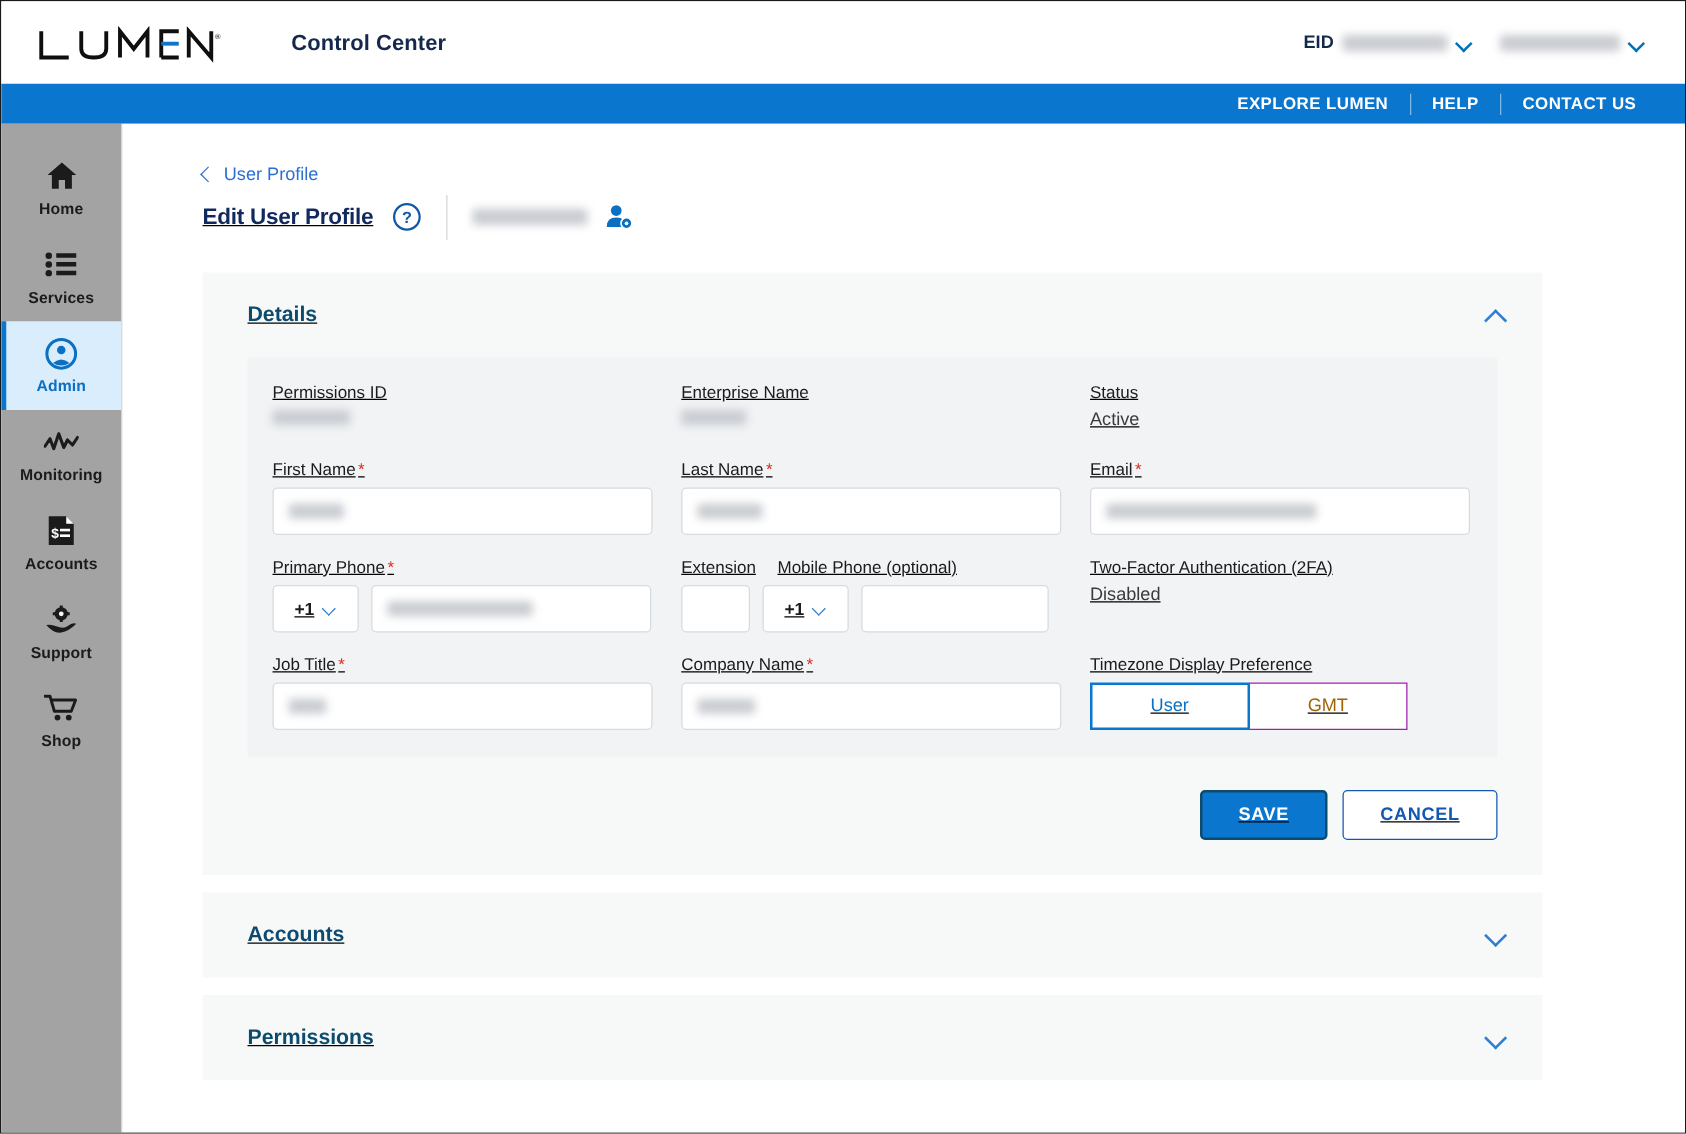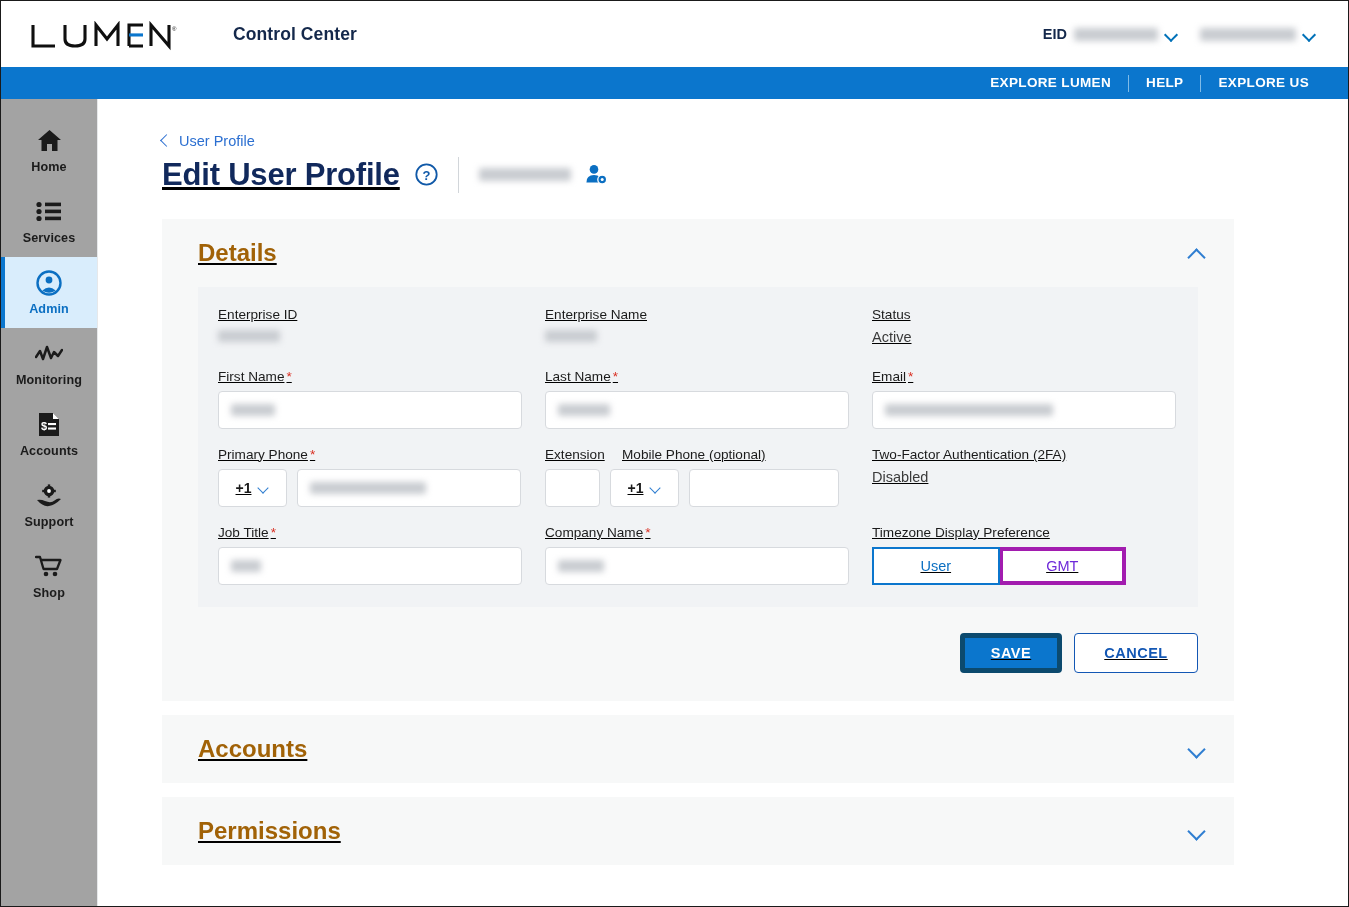--- a/index.html
+++ b/index.html
@@ -318,7 +318,7 @@
     <span class="sep"></span>
     <a href="#">HELP</a>
     <span class="sep"></span>
-    <a href="#">EXPLORE US</a>
+    <a href="#">CONTACT US</a>
   </div>
 
   <div class="body-wrap">

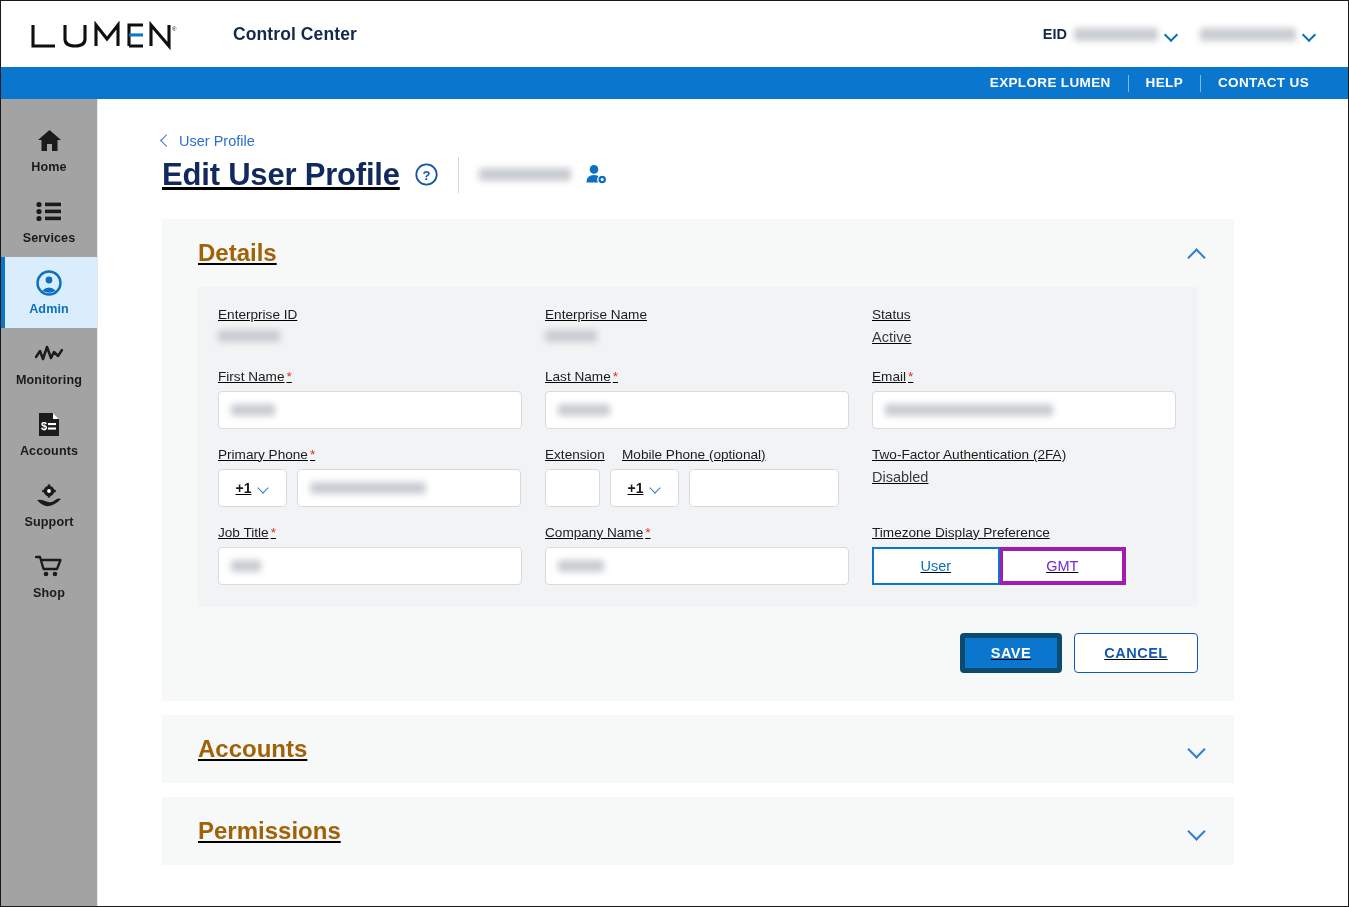--- a/index.html
+++ b/index.html
@@ -137,7 +137,7 @@
 
   .title-row { display: flex; align-items: center; gap: 0; margin-bottom: 26px; }
   .page-title {
-    font-size: 31px; font-weight: bold; color: #11295c;
+    font-size: 18px; font-weight: bold; color: #11295c;
     letter-spacing: -.2px;
   }
   .help-icon { margin-left: 15px; display: flex; align-items: center; cursor: pointer; }

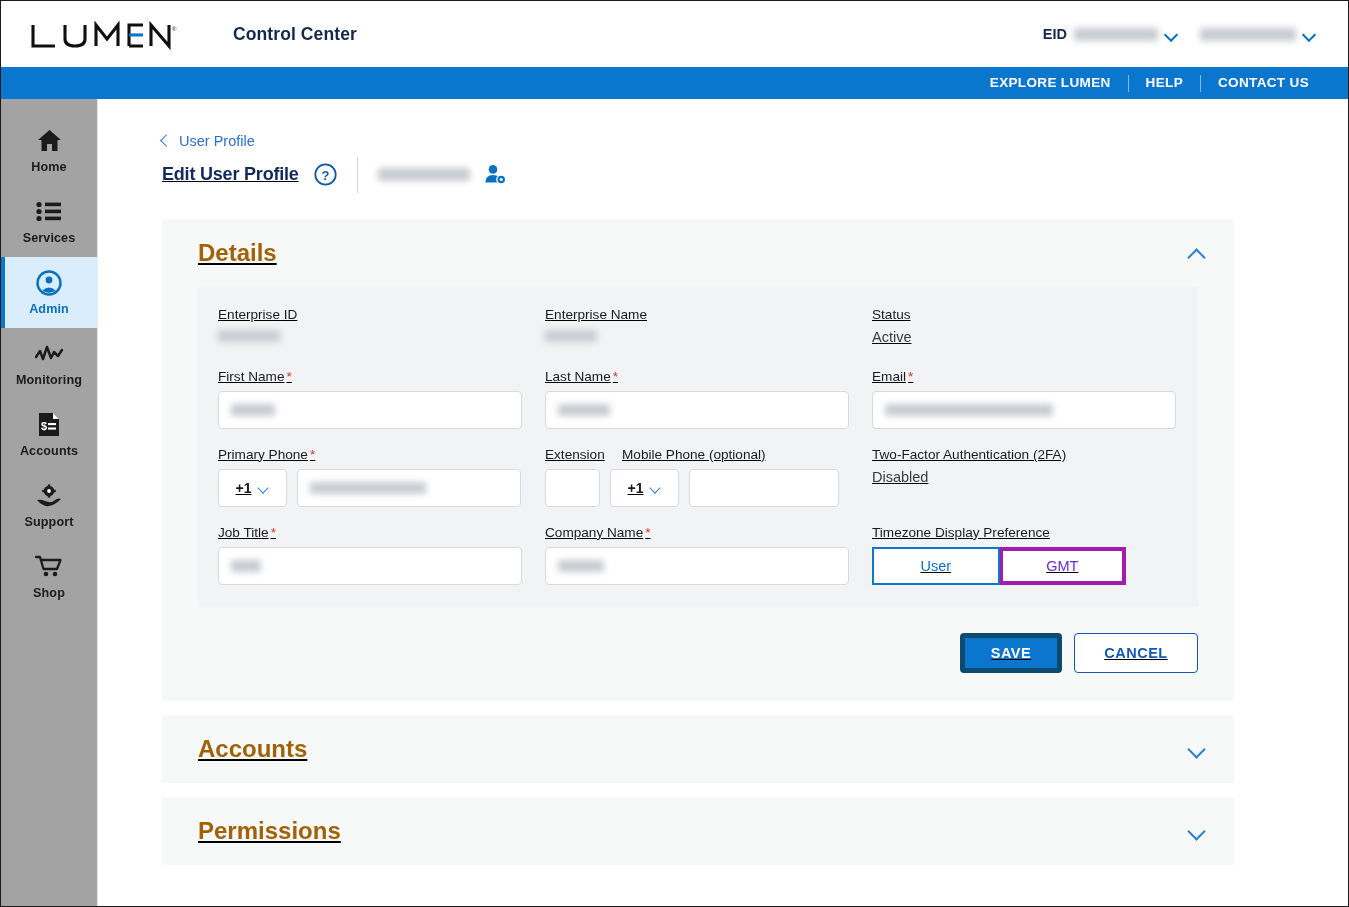--- a/index.html
+++ b/index.html
@@ -160,7 +160,7 @@
     padding: 0 28px 0 36px;
     cursor: pointer;
   }
-  .card-title { font-size: 24px; font-weight: bold; color: #a16207; }
+  .card-title { font-size: 17px; font-weight: bold; color: #0c4a6e; }
   .chev {
     margin-left: auto;
     width: 19px; height: 19px;

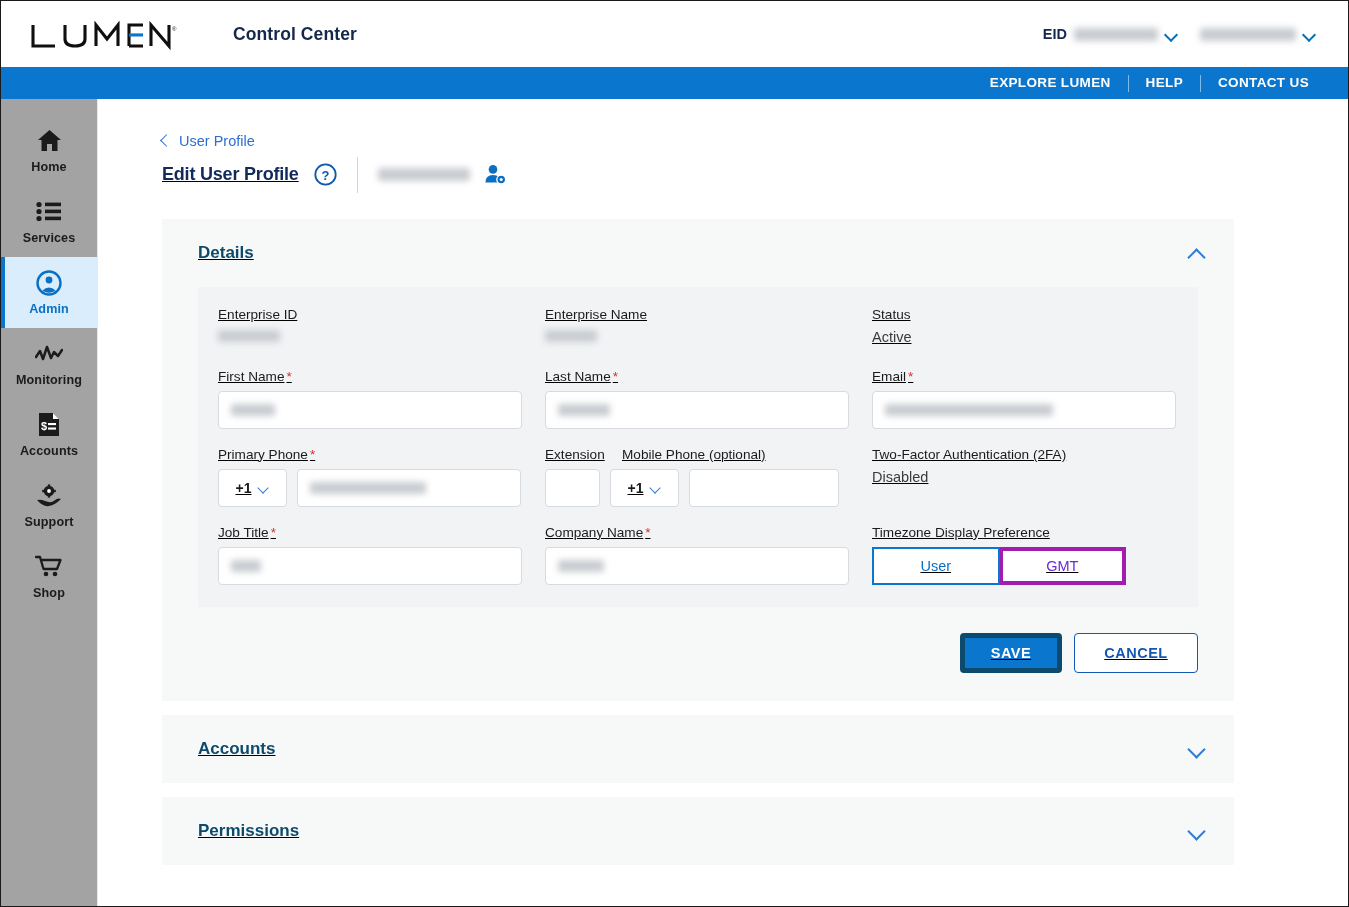--- a/index.html
+++ b/index.html
@@ -450,7 +450,7 @@
 
               <div class="row mb-row">
                 <div class="col col-1">
-                  <span class="fld-label">Enterprise ID</span>
+                  <span class="fld-label">Permissions ID</span>
                   <span class="ro-value"><span class="redact ro"></span></span>
                 </div>
                 <div class="col col-2">

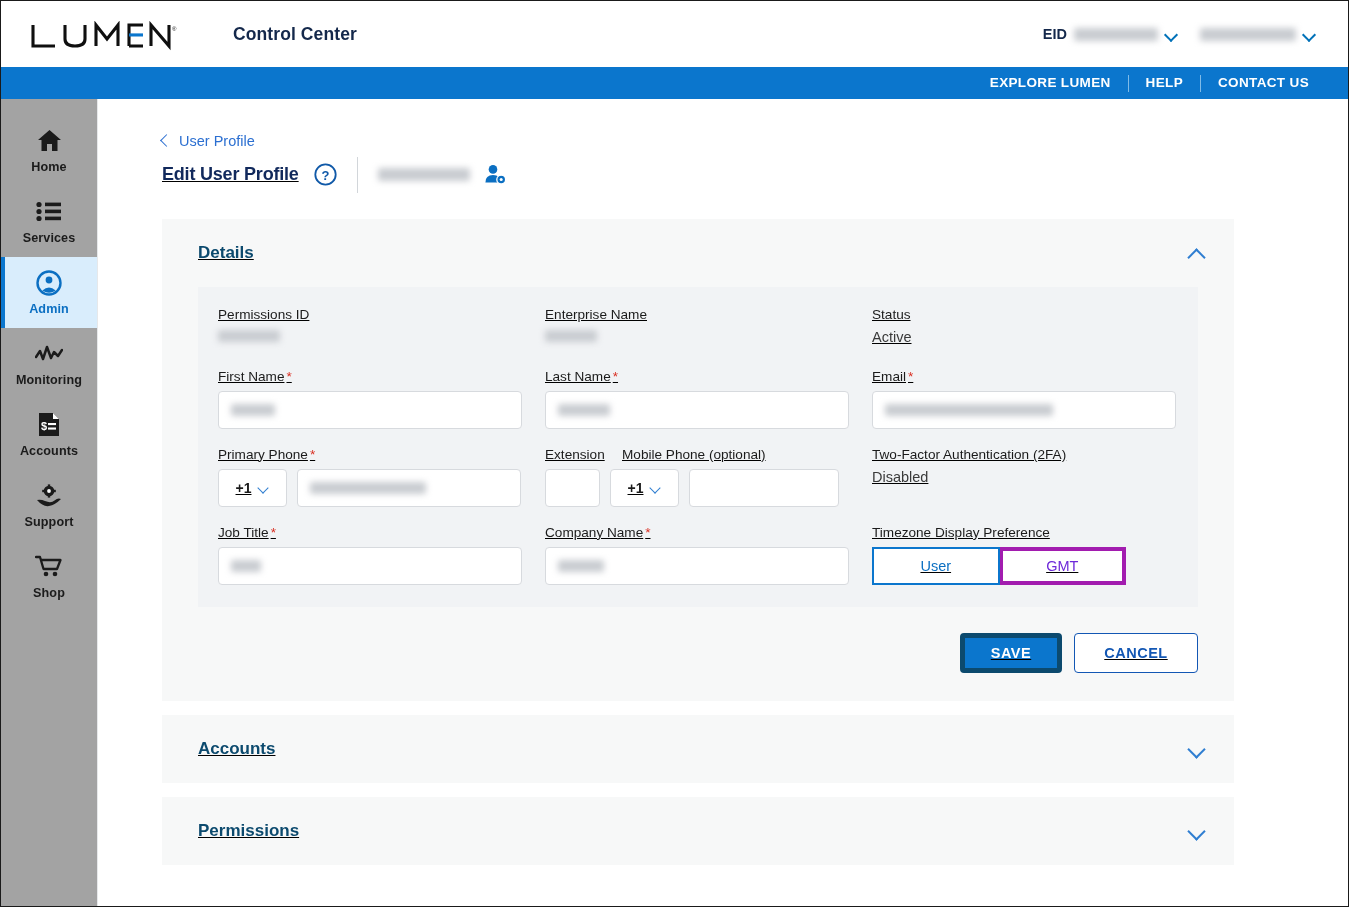--- a/index.html
+++ b/index.html
@@ -248,9 +248,9 @@
     flex: 1 1 50%;
     height: 38px;
     background: #ffffff;
-    border: 4px solid #a21caf;
+    border: 1px solid #a21caf;
     display: flex; align-items: center; justify-content: center;
-    font-size: 14.5px; color: #6d28d9;
+    font-size: 14.5px; color: #a16207;
     cursor: pointer;
   }
   .tz-btn.sel {

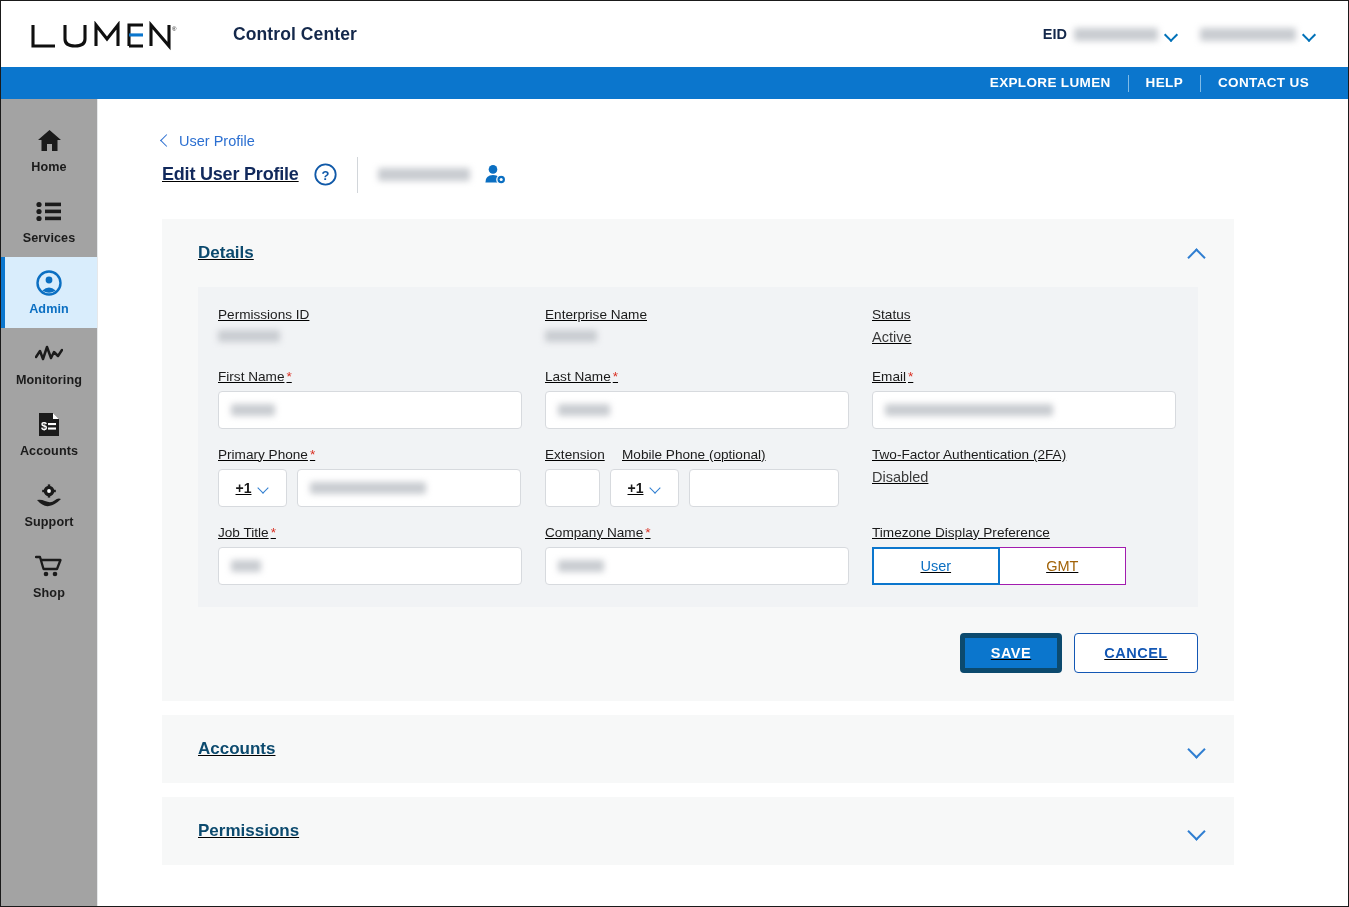--- a/index.html
+++ b/index.html
@@ -277,7 +277,7 @@
     display: flex; align-items: center; justify-content: center;
     cursor: pointer;
   }
-  .btn-primary { background: #0b76cd; color: #ffffff; border: 5px solid #0c4a6e; }
+  .btn-primary { background: #0b76cd; color: #ffffff; border: 2px solid #0c4a6e; }
   .btn-secondary { background: #ffffff; color: #1357b4; border: 1px solid #1357b4; min-width: 124px; }
 </style>
 </head>

